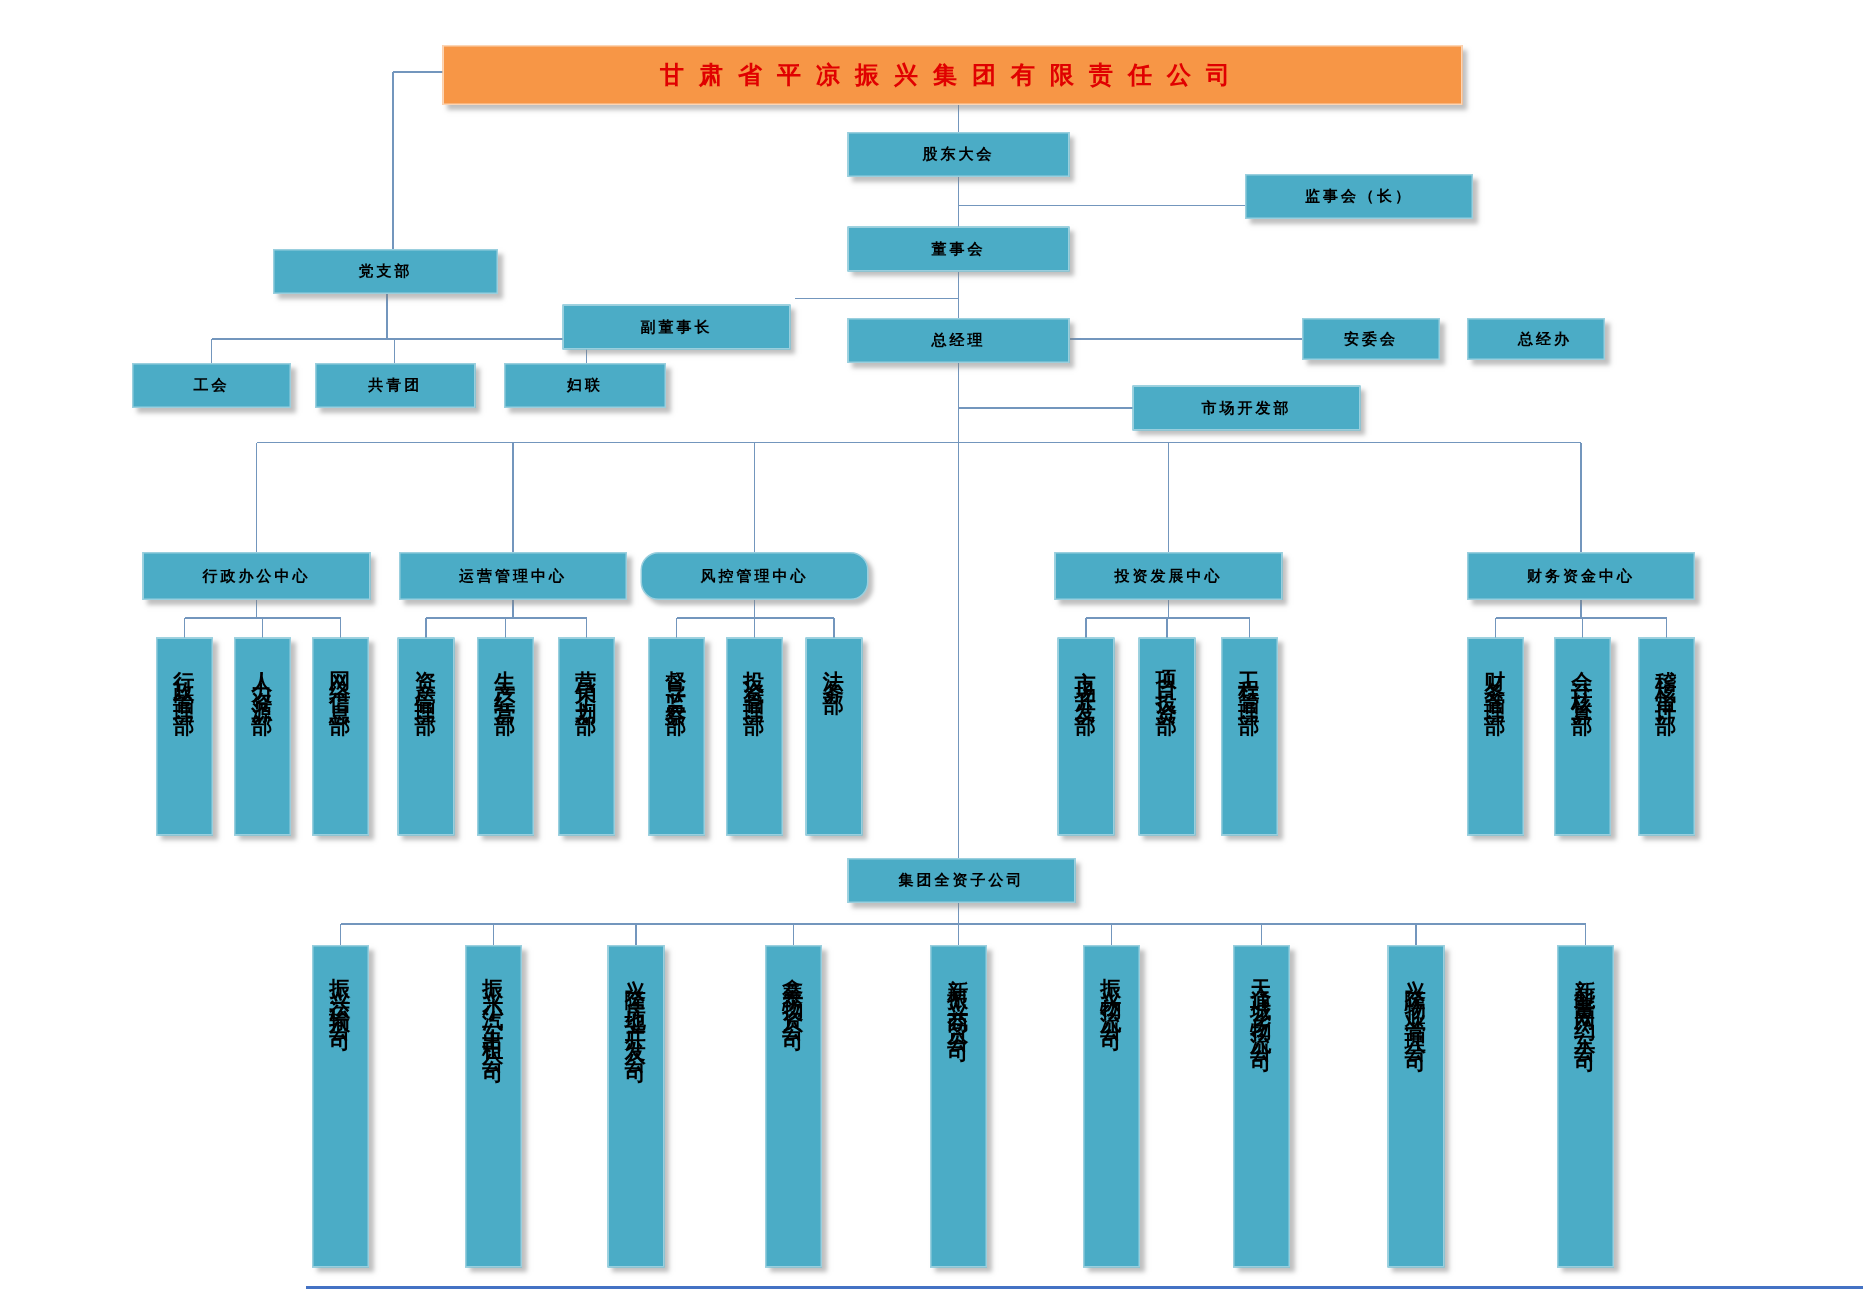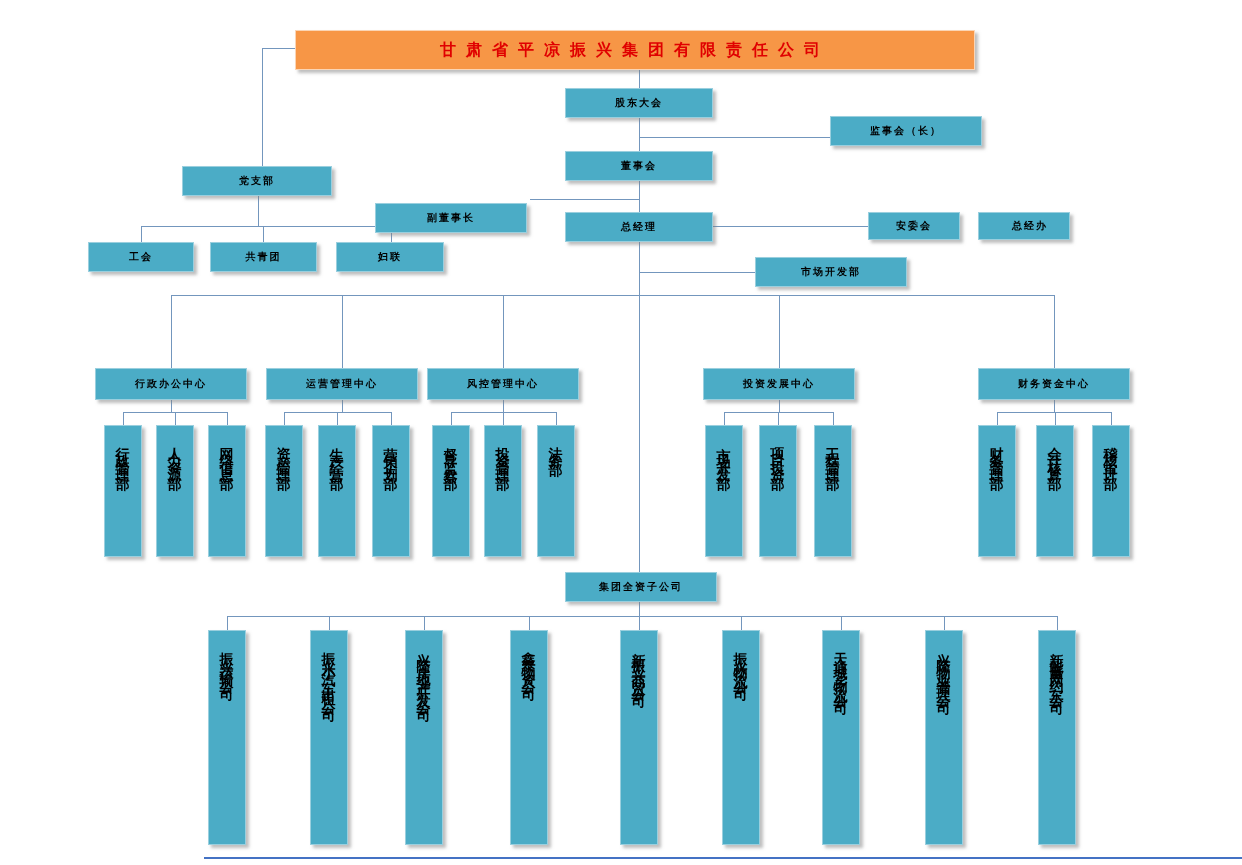--- a/index.html
+++ b/index.html
@@ -130,7 +130,7 @@
 
   <div class="box hbox" style="left:95px; top:368px; width:152px; height:32px;">行政办公中心</div>
   <div class="box hbox" style="left:266px; top:368px; width:152px; height:32px;">运营管理中心</div>
-  <div class="box hbox" style="left:427px; top:368px; width:152px; height:32px;">风控管理中心</div>
+  <div class="box hbox" style="left:427px; top:368px; width:152px; height:32px;border-radius:12px;">风控管理中心</div>
   <div class="box hbox" style="left:703px; top:368px; width:152px; height:32px;">投资发展中心</div>
   <div class="box hbox" style="left:978px; top:368px; width:152px; height:32px;">财务资金中心</div>
 

